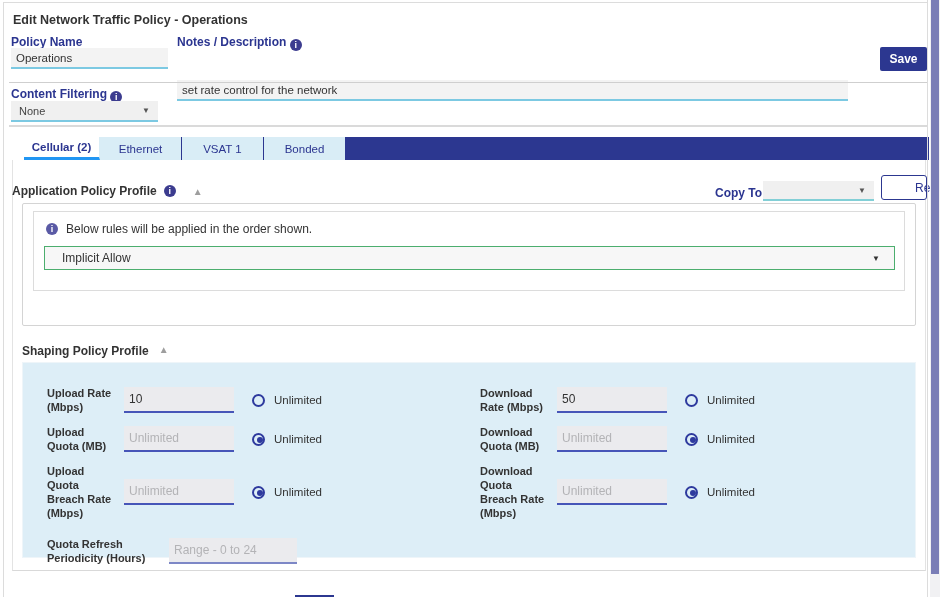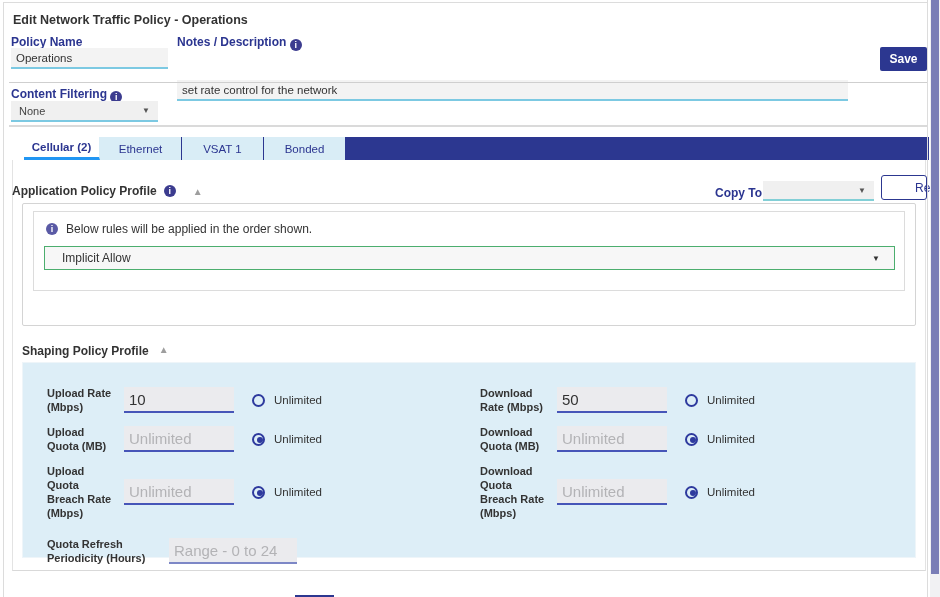--- a/index.html
+++ b/index.html
@@ -94,7 +94,7 @@
   .srow { display:flex; align-items:center; margin-bottom:3px; }
   .slabel { width:66px; font-size:11px; font-weight:bold; color:#333; line-height:1.28; flex:0 0 auto; }
   .sinput { width:110px; height:20px; background:#ebebee; border:none;
-            border-bottom:2px solid #4655b8; font-size:15px; color:#333;
+            border-bottom:2px solid #4655b8; font-size:12px; color:#333;
             padding:12px 5px; outline:none; flex:0 0 auto; margin-left:11px; }
   .sinput::placeholder { color:#b3b3b6; }
   .radio { width:13px; height:13px; border:2px solid #2e3a9e; border-radius:50%;

